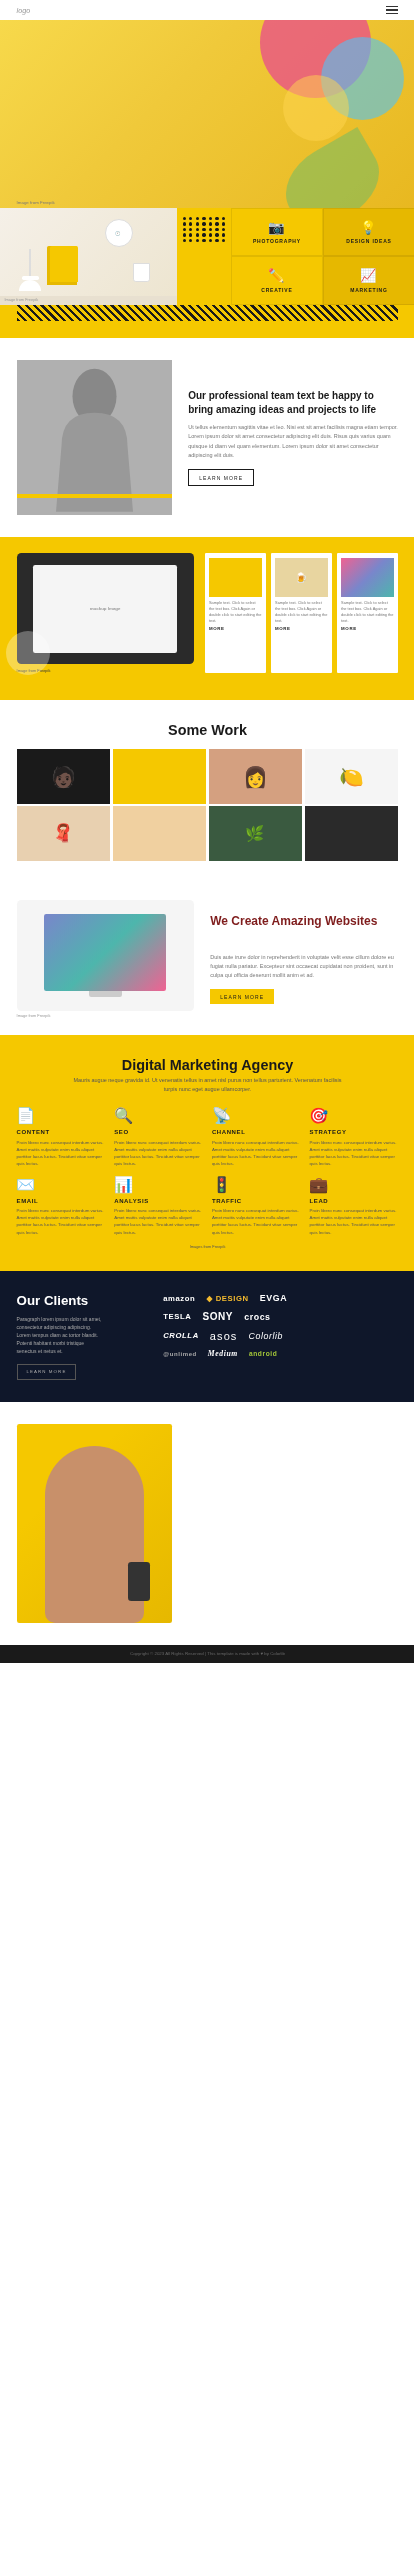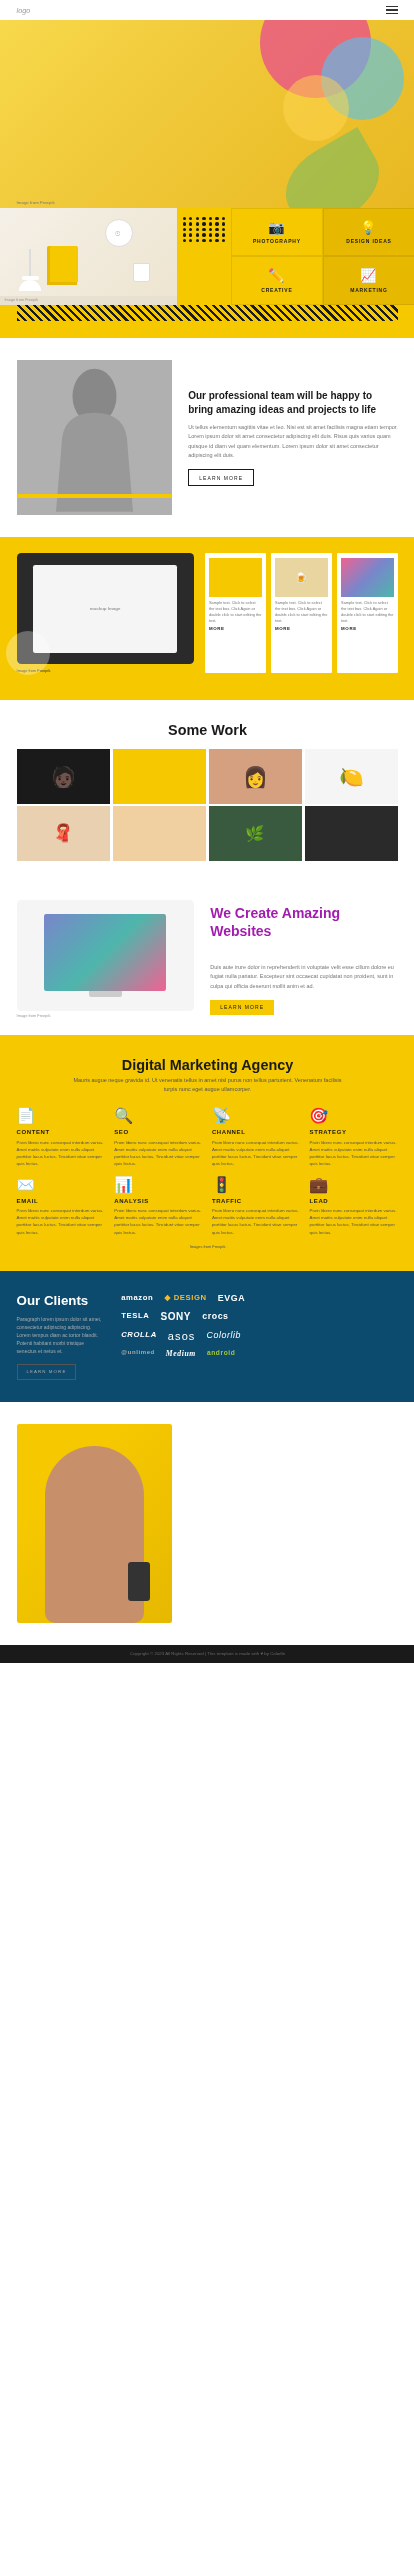--- a/index.html
+++ b/index.html
@@ -369,7 +369,7 @@
     <div class="about-yellow-bar"></div>
   </div>
   <div class="about-content">
-    <h2 class="about-title">Our professional team will be happy to bring amazing ideas and projects to life</h2>
+    <h2 class="about-title">Our professional team text be happy to bring amazing ideas and projects to life</h2>
     <p class="about-text">Ut tellus elementum sagittis vitae et leo. Nisi est sit amet facilisis magna etiam tempor. Lorem ipsum dolor sit amet consectetur adipiscing elit duis. Risus quis varius quam quisque id diam vel quam elementum. Lorem ipsum dolor sit amet consectetur adipiscing elit duis.</p>
     <button class="btn-learn-more">LEARN MORE</button>
   </div>

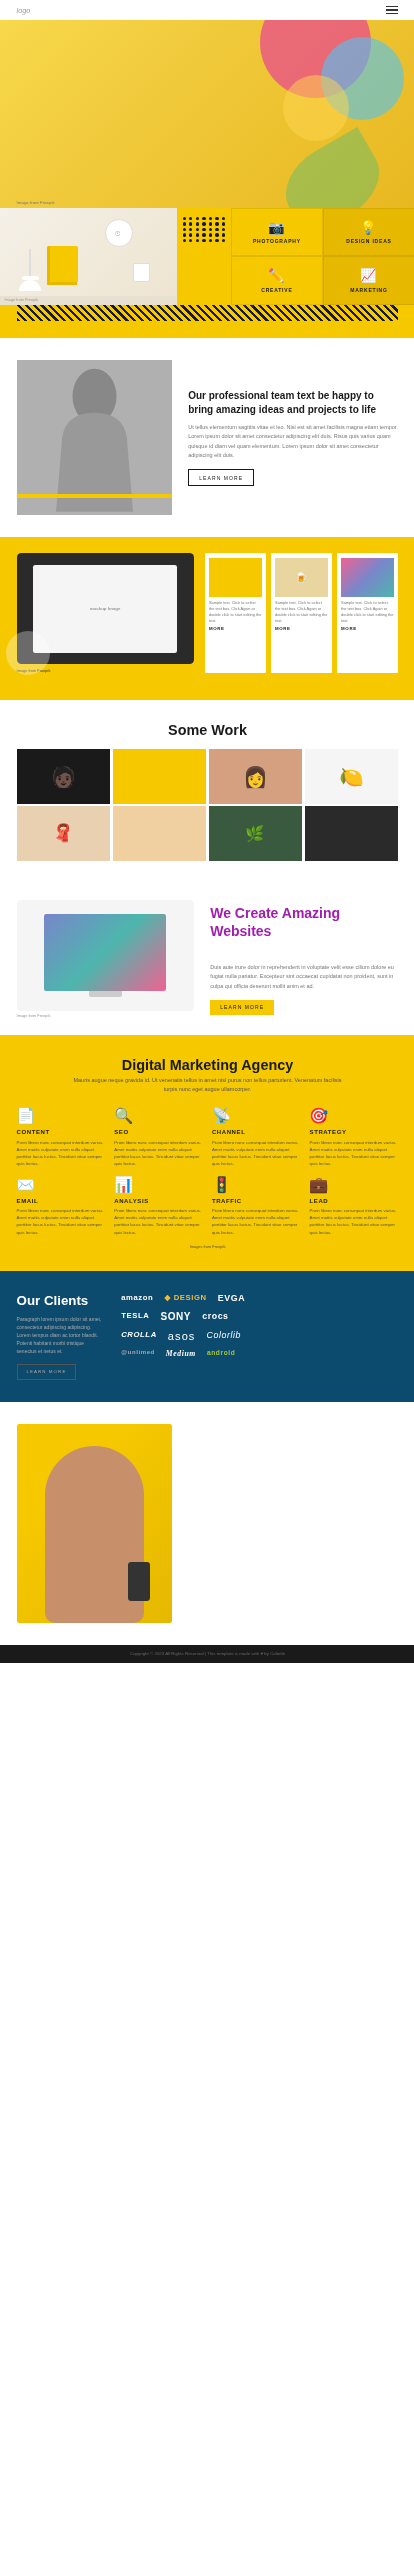--- a/index.html
+++ b/index.html
@@ -171,7 +171,7 @@
     .monitor-stand { width: 33px; height: 6.6px; background: #ccc; margin: 0 auto; border-radius: 0 0 2.2px 2.2px; }
     .amazing-image-credit { font-size: 3.9px; color: #999; margin-top: 2.2px; }
     .amazing-content { flex: 1; }
-    .amazing-title { font-size: 14px; font-weight: 700; color: #a21caf; line-height: 1.3; margin-bottom: 23px; }
+    .amazing-title { font-size: 12px; font-weight: 700; color: #7f1d1d; line-height: 1.3; margin-bottom: 23px; }
     .amazing-text { font-size: 5.5px; color: #777; line-height: 1.7; margin-bottom: 8.8px; }
     .btn-learn-more-yellow {
       display: inline-block; background: #f5c800; color: #1a1a1a;

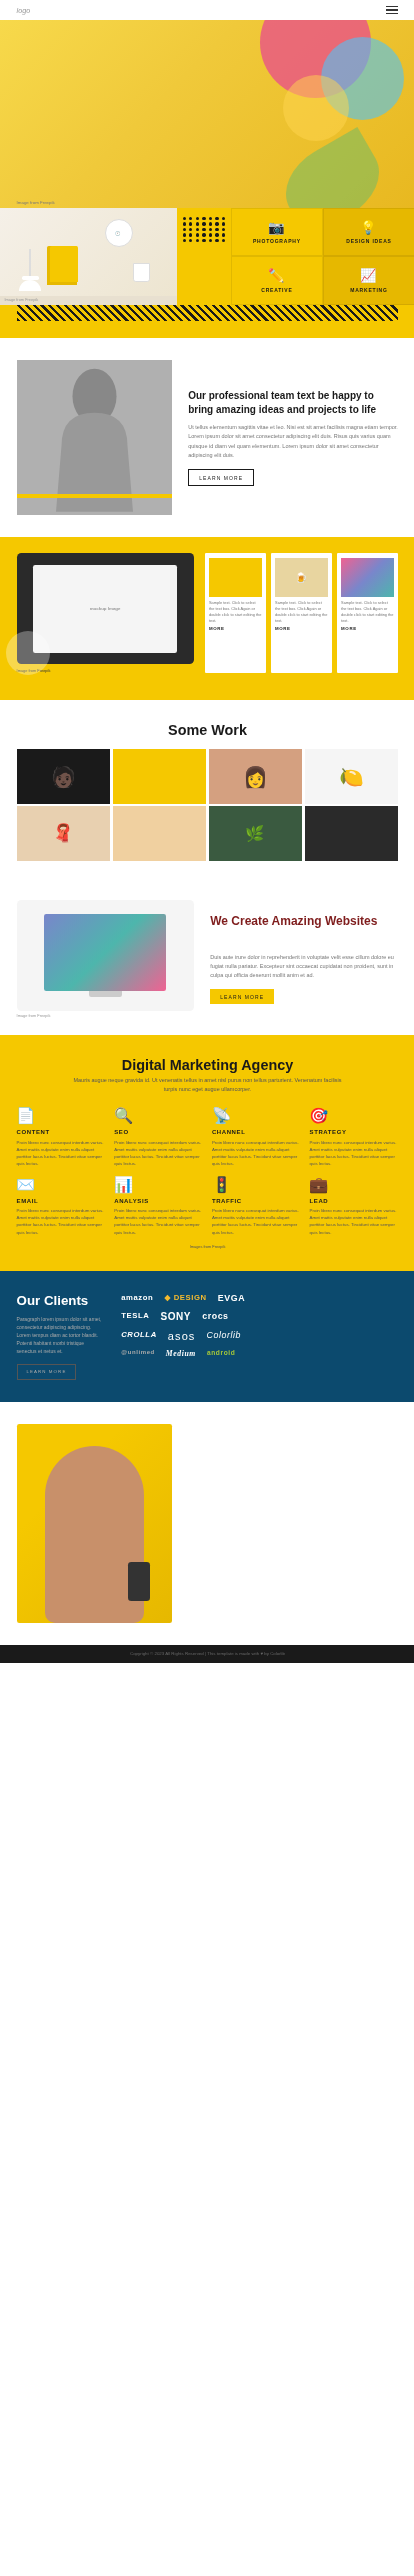--- a/index.html
+++ b/index.html
@@ -191,7 +191,7 @@
     .marketing-images-credit { font-size: 3.9px; color: #555; text-align: center; margin-top: 8.8px; }
 
     
-    .clients-section { background: #0c4a6e; padding: 22px 16.6px; }
+    .clients-section { background: #0f172a; padding: 22px 16.6px; }
     .clients-inner { display: flex; gap: 16.6px; align-items: flex-start; }
     .clients-left { width: 88px; flex-shrink: 0; }
     .clients-title { font-size: 13.3px; font-weight: 700; color: #fff; margin-bottom: 6.6px; }

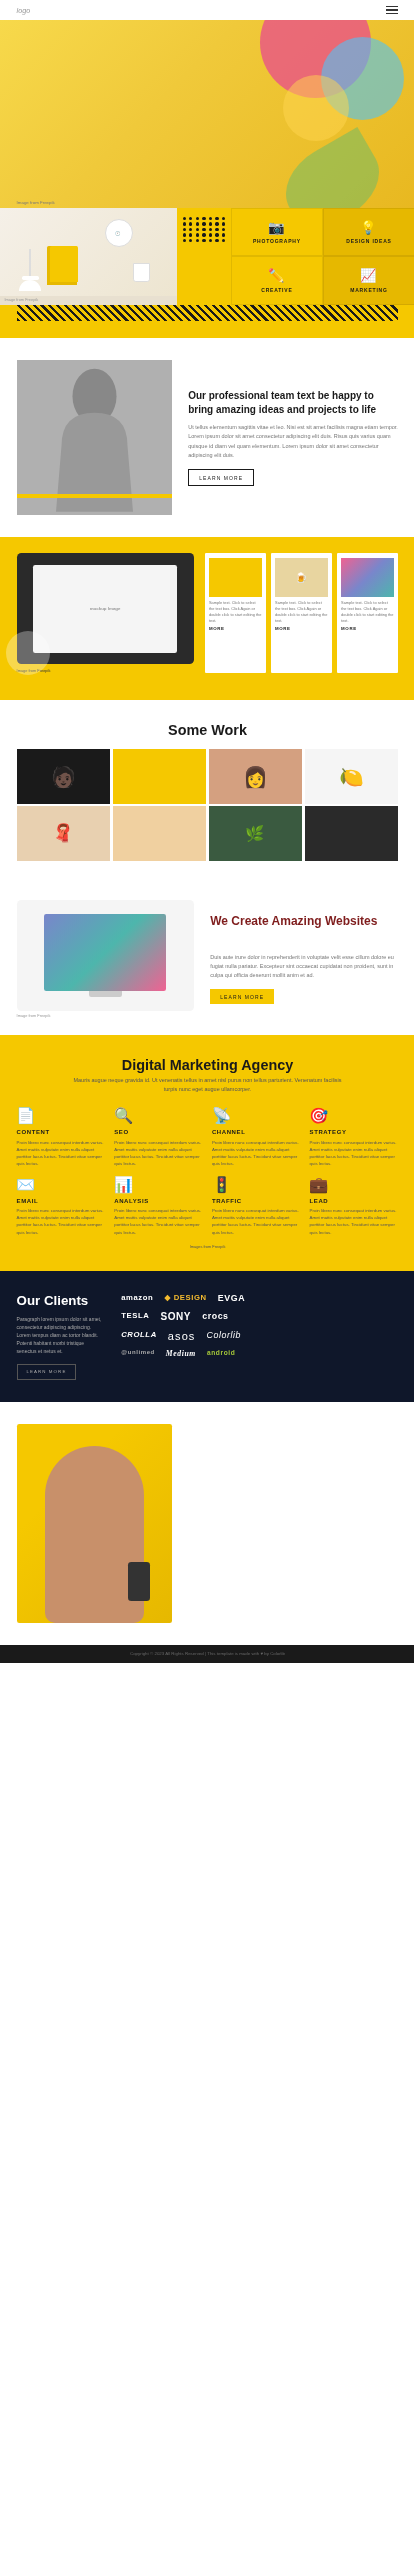--- a/index.html
+++ b/index.html
@@ -202,7 +202,7 @@
       cursor: pointer; background: transparent;
     }
     .clients-logos { flex: 1; }
-    .clients-logo-row { display: flex; gap: 11px; margin-bottom: 7.7px; flex-wrap: wrap; }
+    .clients-logo-row { display: flex; align-items: center; gap: 11px; margin-bottom: 7.7px; flex-wrap: wrap; margin-left: 42px; }
     .client-logo { font-size: 7.7px; font-weight: 700; color: #fff; letter-spacing: 0.6px; }
     .client-logo.binance { color: #f3ba2f; }
     .client-logo.evga { font-size: 8.8px; }

